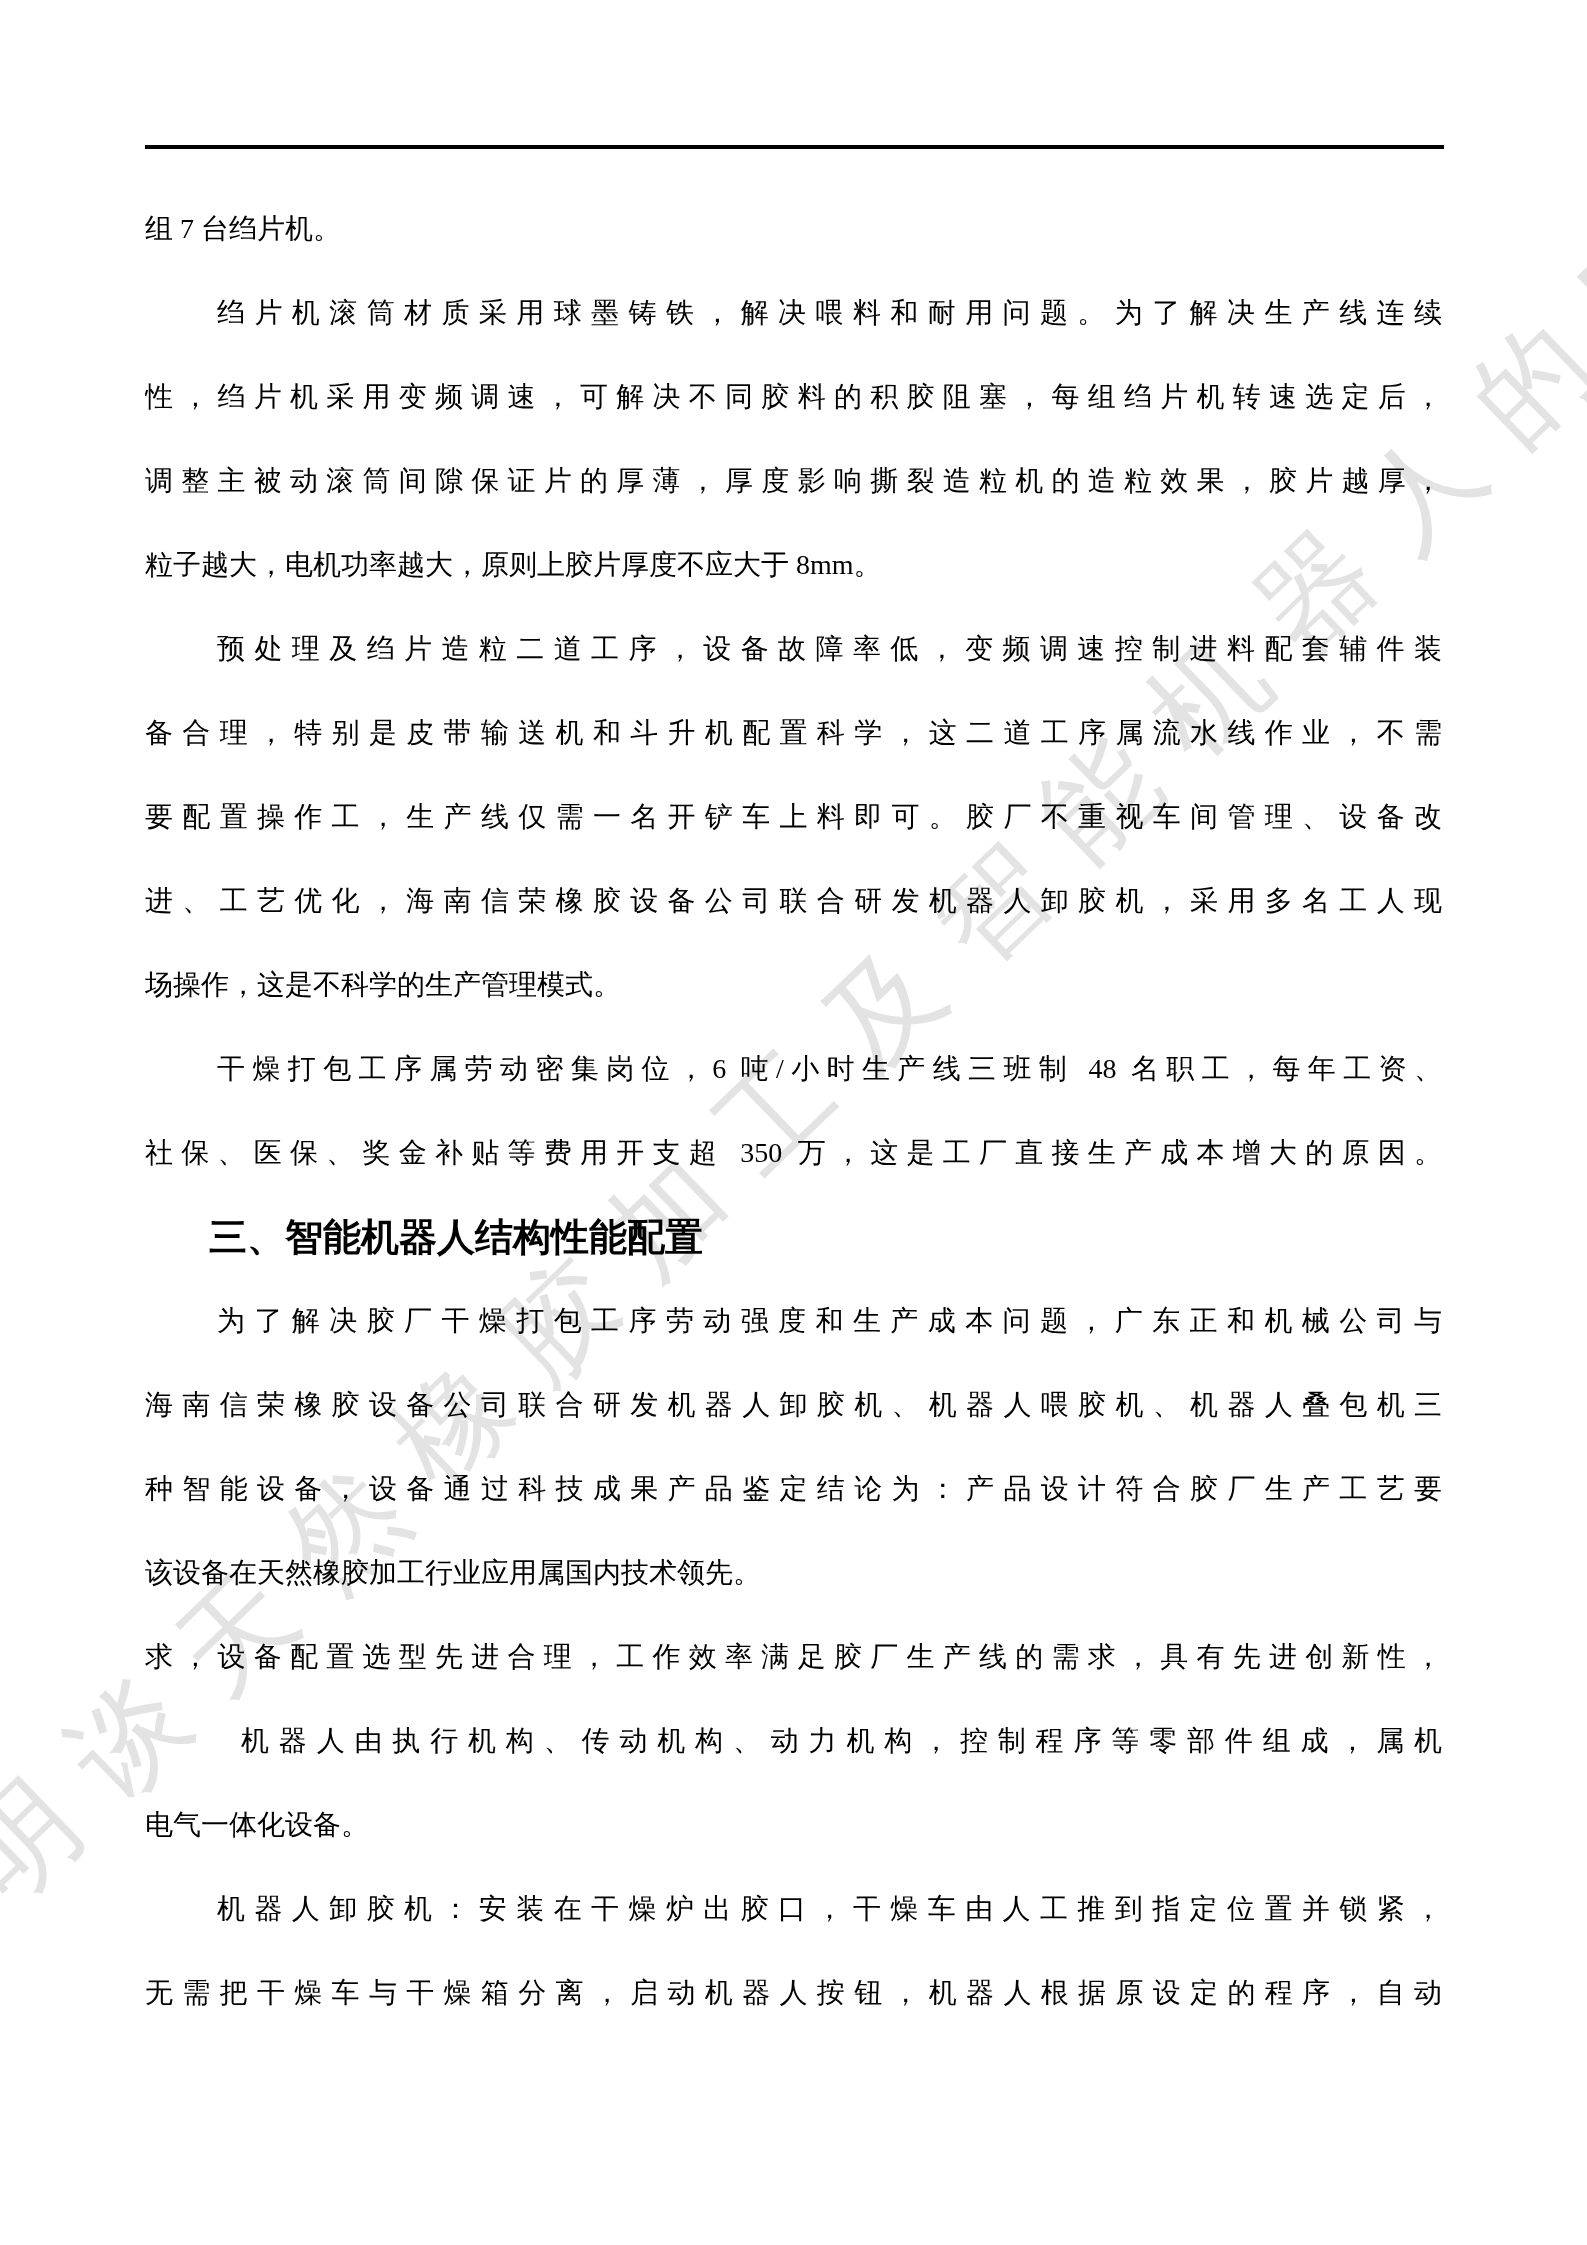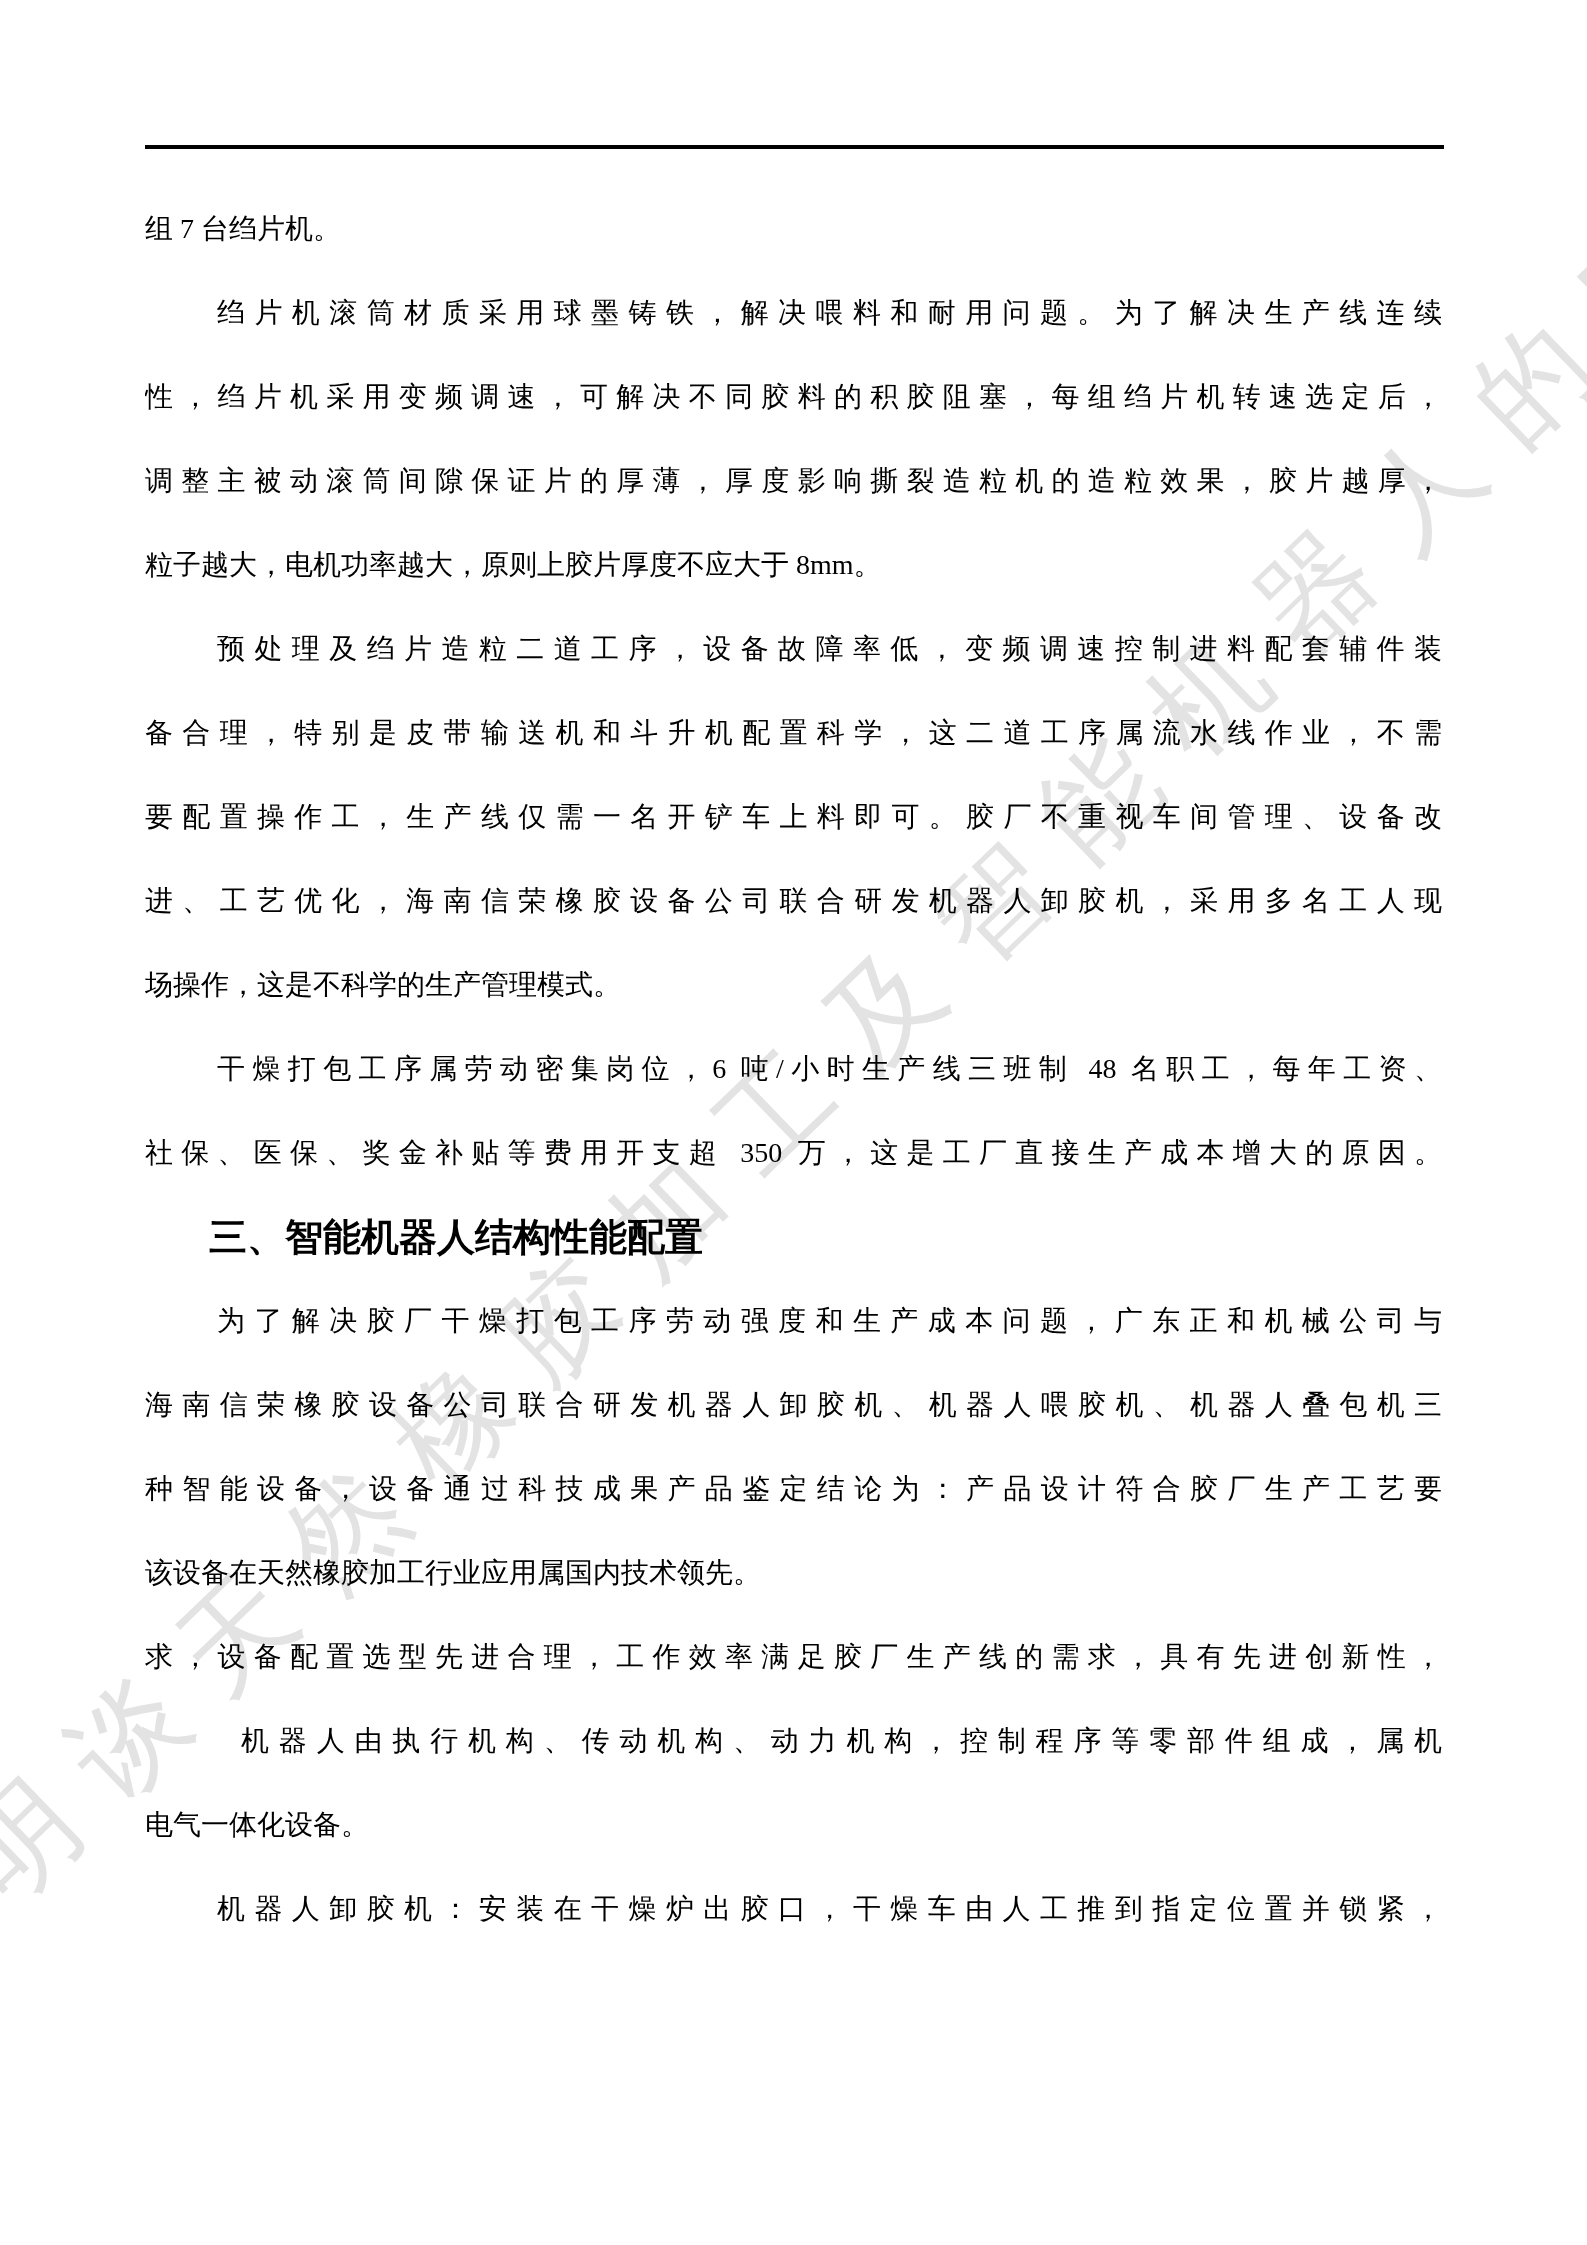--- a/index.html
+++ b/index.html
@@ -85,6 +85,7 @@
     <div class="ln ind-25">机器人由执行机构、传动机构、动力机构，控制程序等零部件组成，属机</div>
     <div class="ln nojust">电气一体化设备。</div>
     <div class="ln ind-2">机器人卸胶机：安装在干燥炉出胶口，干燥车由人工推到指定位置并锁紧，</div>
+    <div class="ln">无需把干燥车与干燥箱分离，启动机器人按钮，机器人根据原设定的程序，自动</div>
   </div>
 
 </div>

